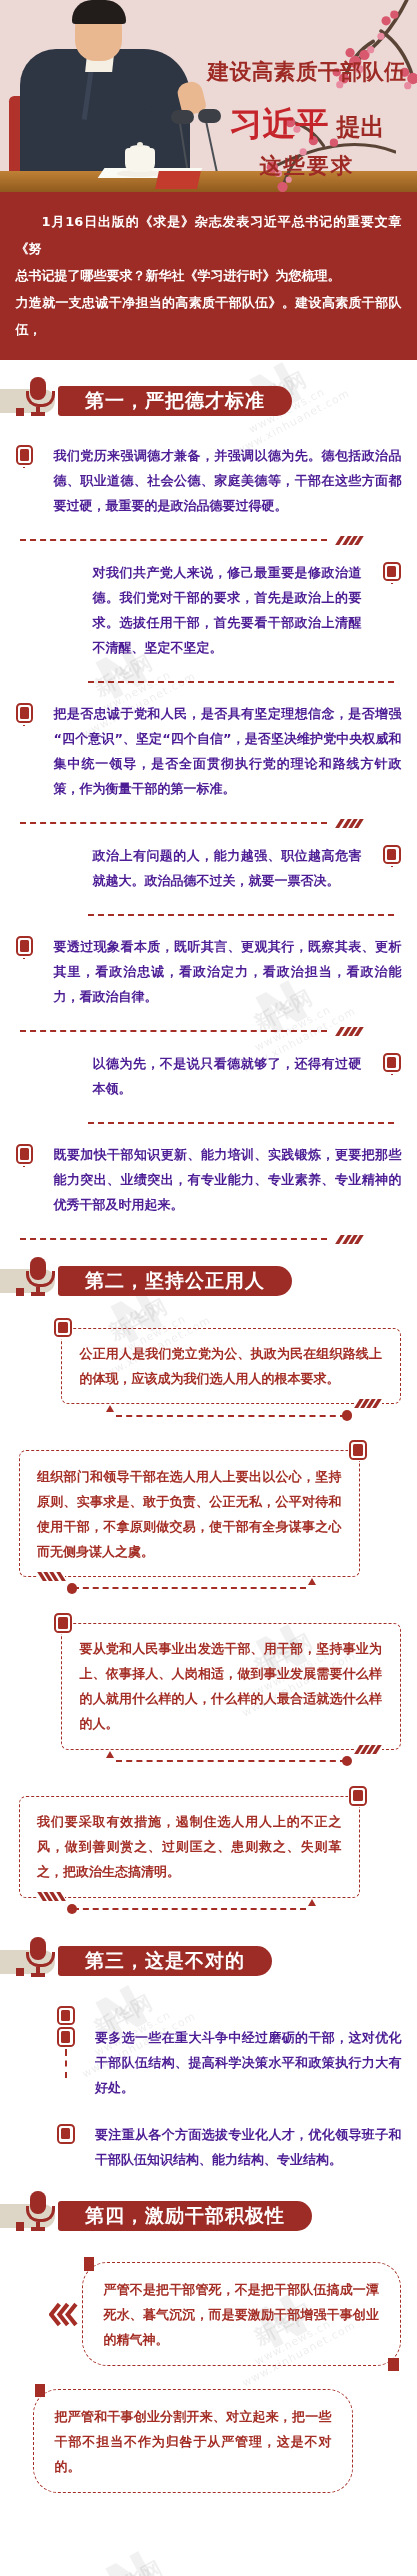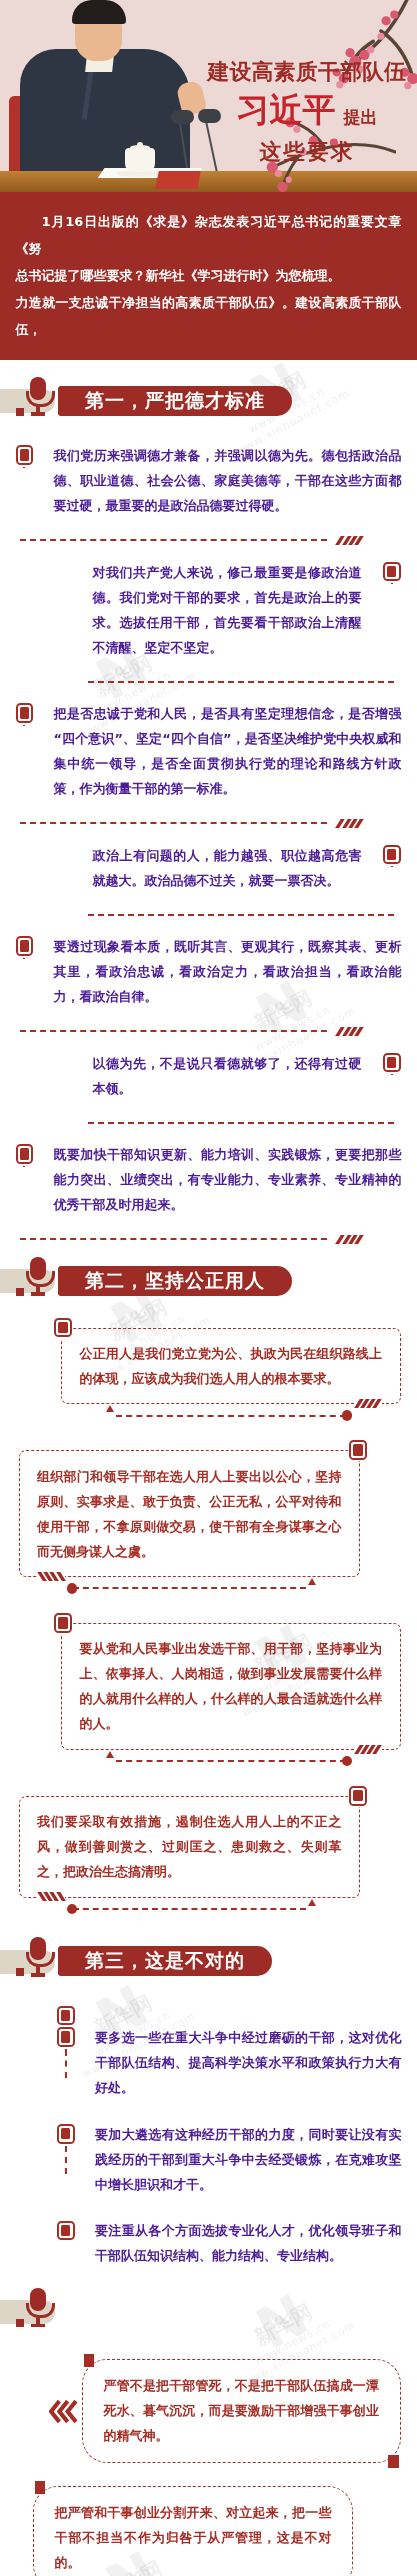--- a/index.html
+++ b/index.html
@@ -35,7 +35,7 @@
   .titles{position:absolute;left:204px;top:57px;width:206px;text-align:center;}
   .t1{font-size:21.6px;font-weight:bold;color:#9e2a25;letter-spacing:0.5px;white-space:nowrap;}
   .t2{margin-top:7.2px;display:flex;align-items:flex-end;justify-content:center;gap:8.2px;}
-  .t2-name{font-size:33px;font-weight:bold;color:#c5242b;line-height:1;}
+  .t2-name{font-size:33px;font-weight:bold;color:#c5242b;line-height:1;margin-top:14px;}
   .t2-suffix{font-size:17px;font-weight:bold;color:#9e2a25;line-height:1.1;}
   .t3{margin-top:11.3px;font-size:21.6px;font-weight:bold;color:#9e2a25;letter-spacing:2.1px;}
   .blossom{position:absolute;}

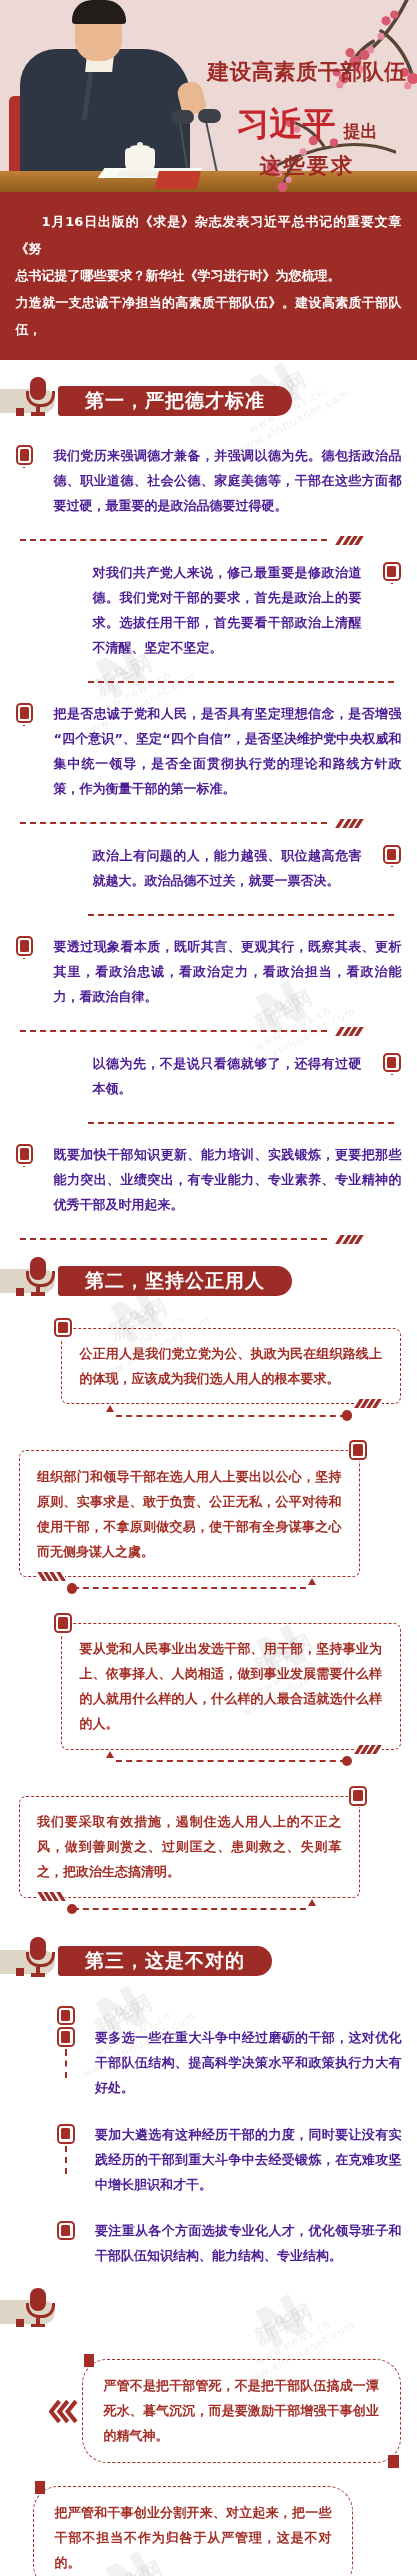--- a/index.html
+++ b/index.html
@@ -36,7 +36,7 @@
   .t1{font-size:21.6px;font-weight:bold;color:#9e2a25;letter-spacing:0.5px;white-space:nowrap;}
   .t2{margin-top:7.2px;display:flex;align-items:flex-end;justify-content:center;gap:8.2px;}
   .t2-name{font-size:33px;font-weight:bold;color:#c5242b;line-height:1;margin-top:14px;}
-  .t2-suffix{font-size:17px;font-weight:bold;color:#9e2a25;line-height:1.1;}
+  .t2-suffix{font-size:24px;font-weight:bold;color:#9e2a25;line-height:1.1;}
   .t3{margin-top:11.3px;font-size:21.6px;font-weight:bold;color:#9e2a25;letter-spacing:2.1px;}
   .blossom{position:absolute;}
   

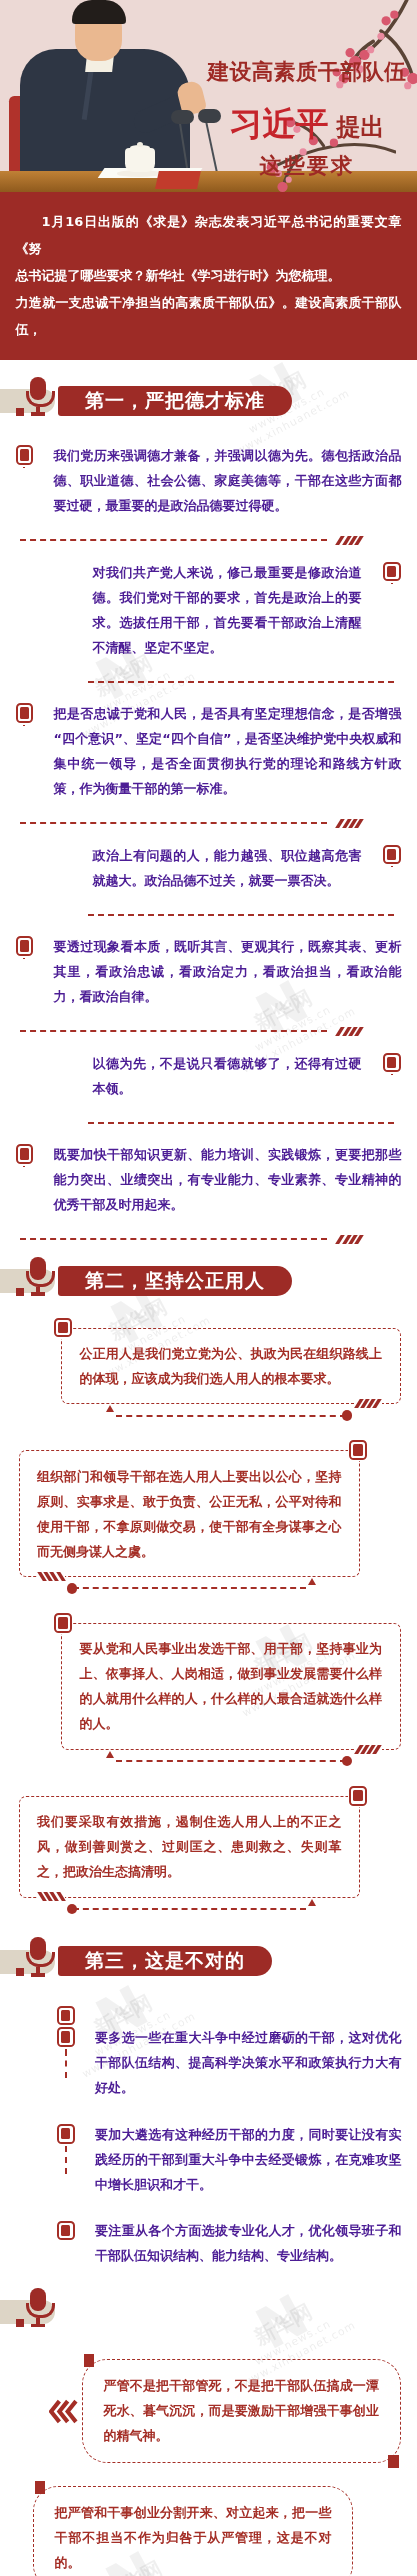--- a/index.html
+++ b/index.html
@@ -513,16 +513,6 @@
 
   </div>
 
-  <div class="qblock q-left">
-    <div class="marker">
-      <div class="m-outer">
-              <div class="m-inner"></div>
-            </div>
-      <div class="m-tail"></div>
-    </div>
-    <div class="qtext">要加大遴选有这种经历干部的力度，同时要让没有实践经历的干部到重大斗争中去经受锻炼，在克难攻坚中增长胆识和才干。</div>
-
-  </div>
 
   <div class="qblock q-left">
     <div class="marker">

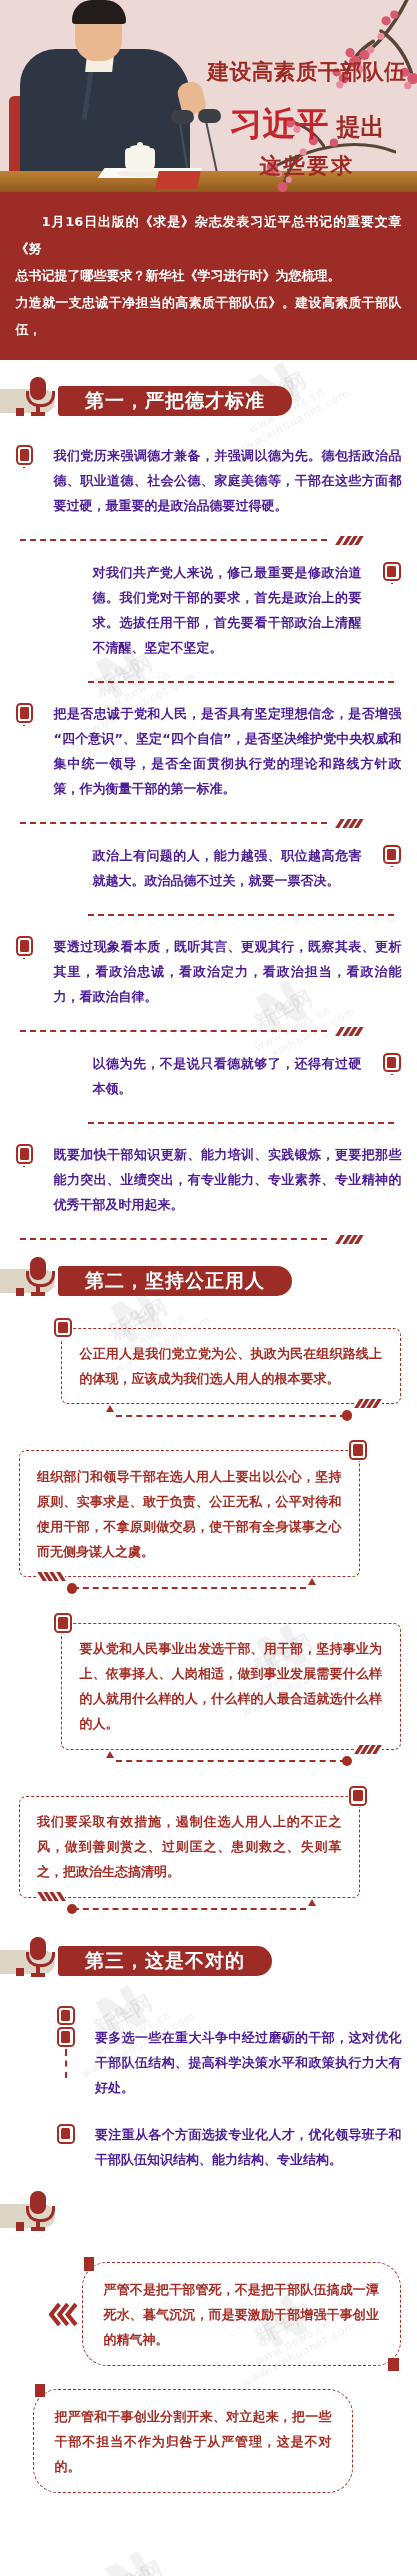--- a/index.html
+++ b/index.html
@@ -534,6 +534,10 @@
           <div class="mic-stem"></div>
           <div class="mic-base"></div>
     </div>
+    <div class="sec-banner">
+      <span>第四，激励干部积极性</span>
+
+    </div>
   </div>
 <div class="blocks">
   <div class="boxblock round s4-a">

